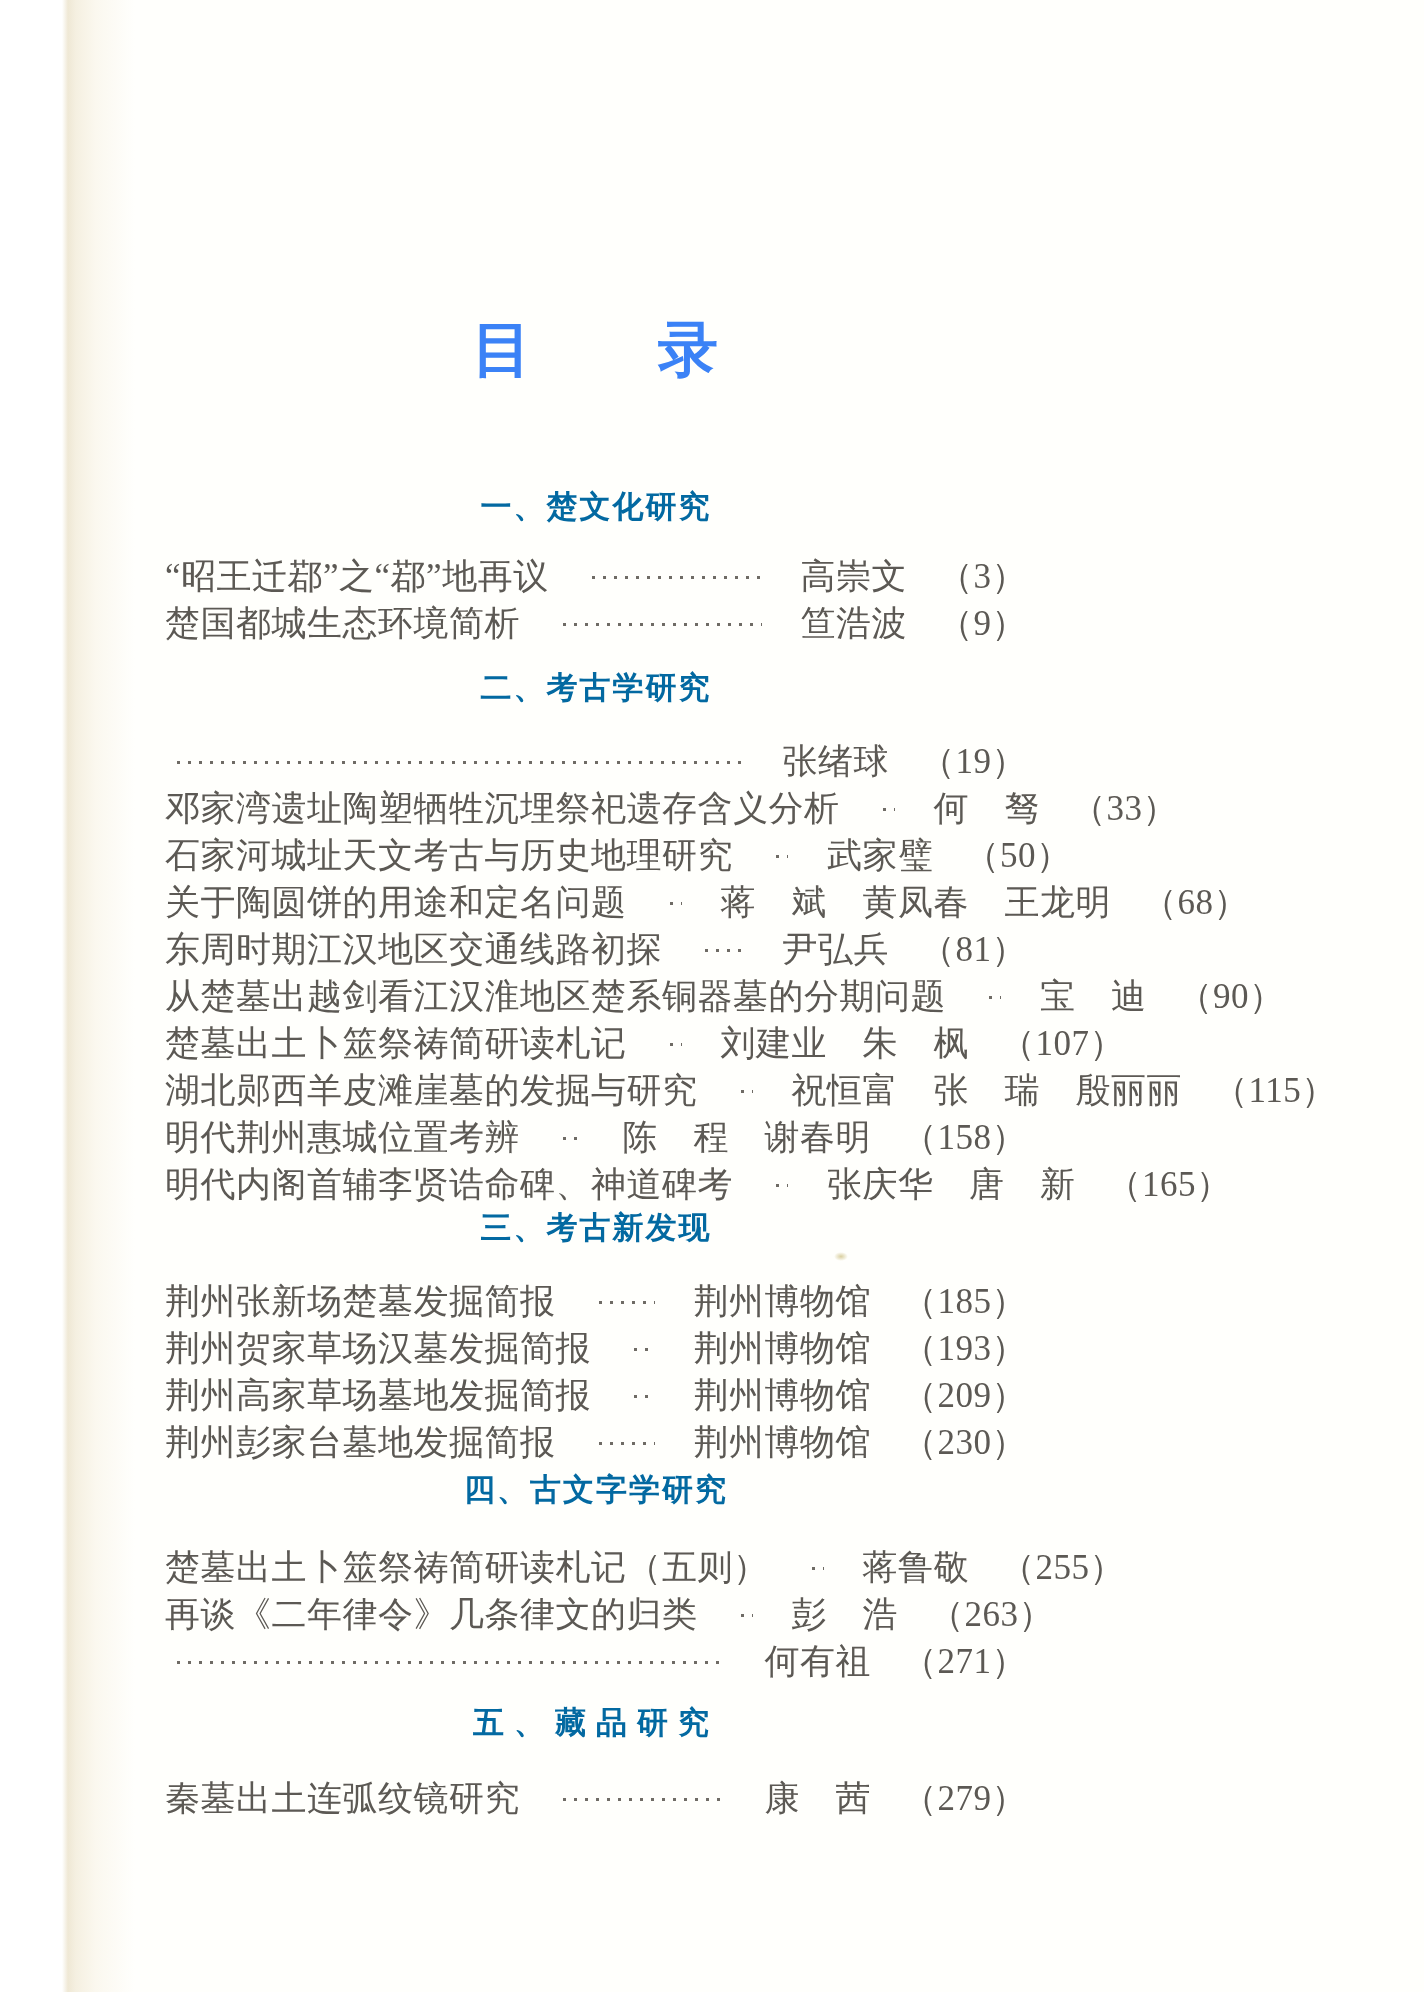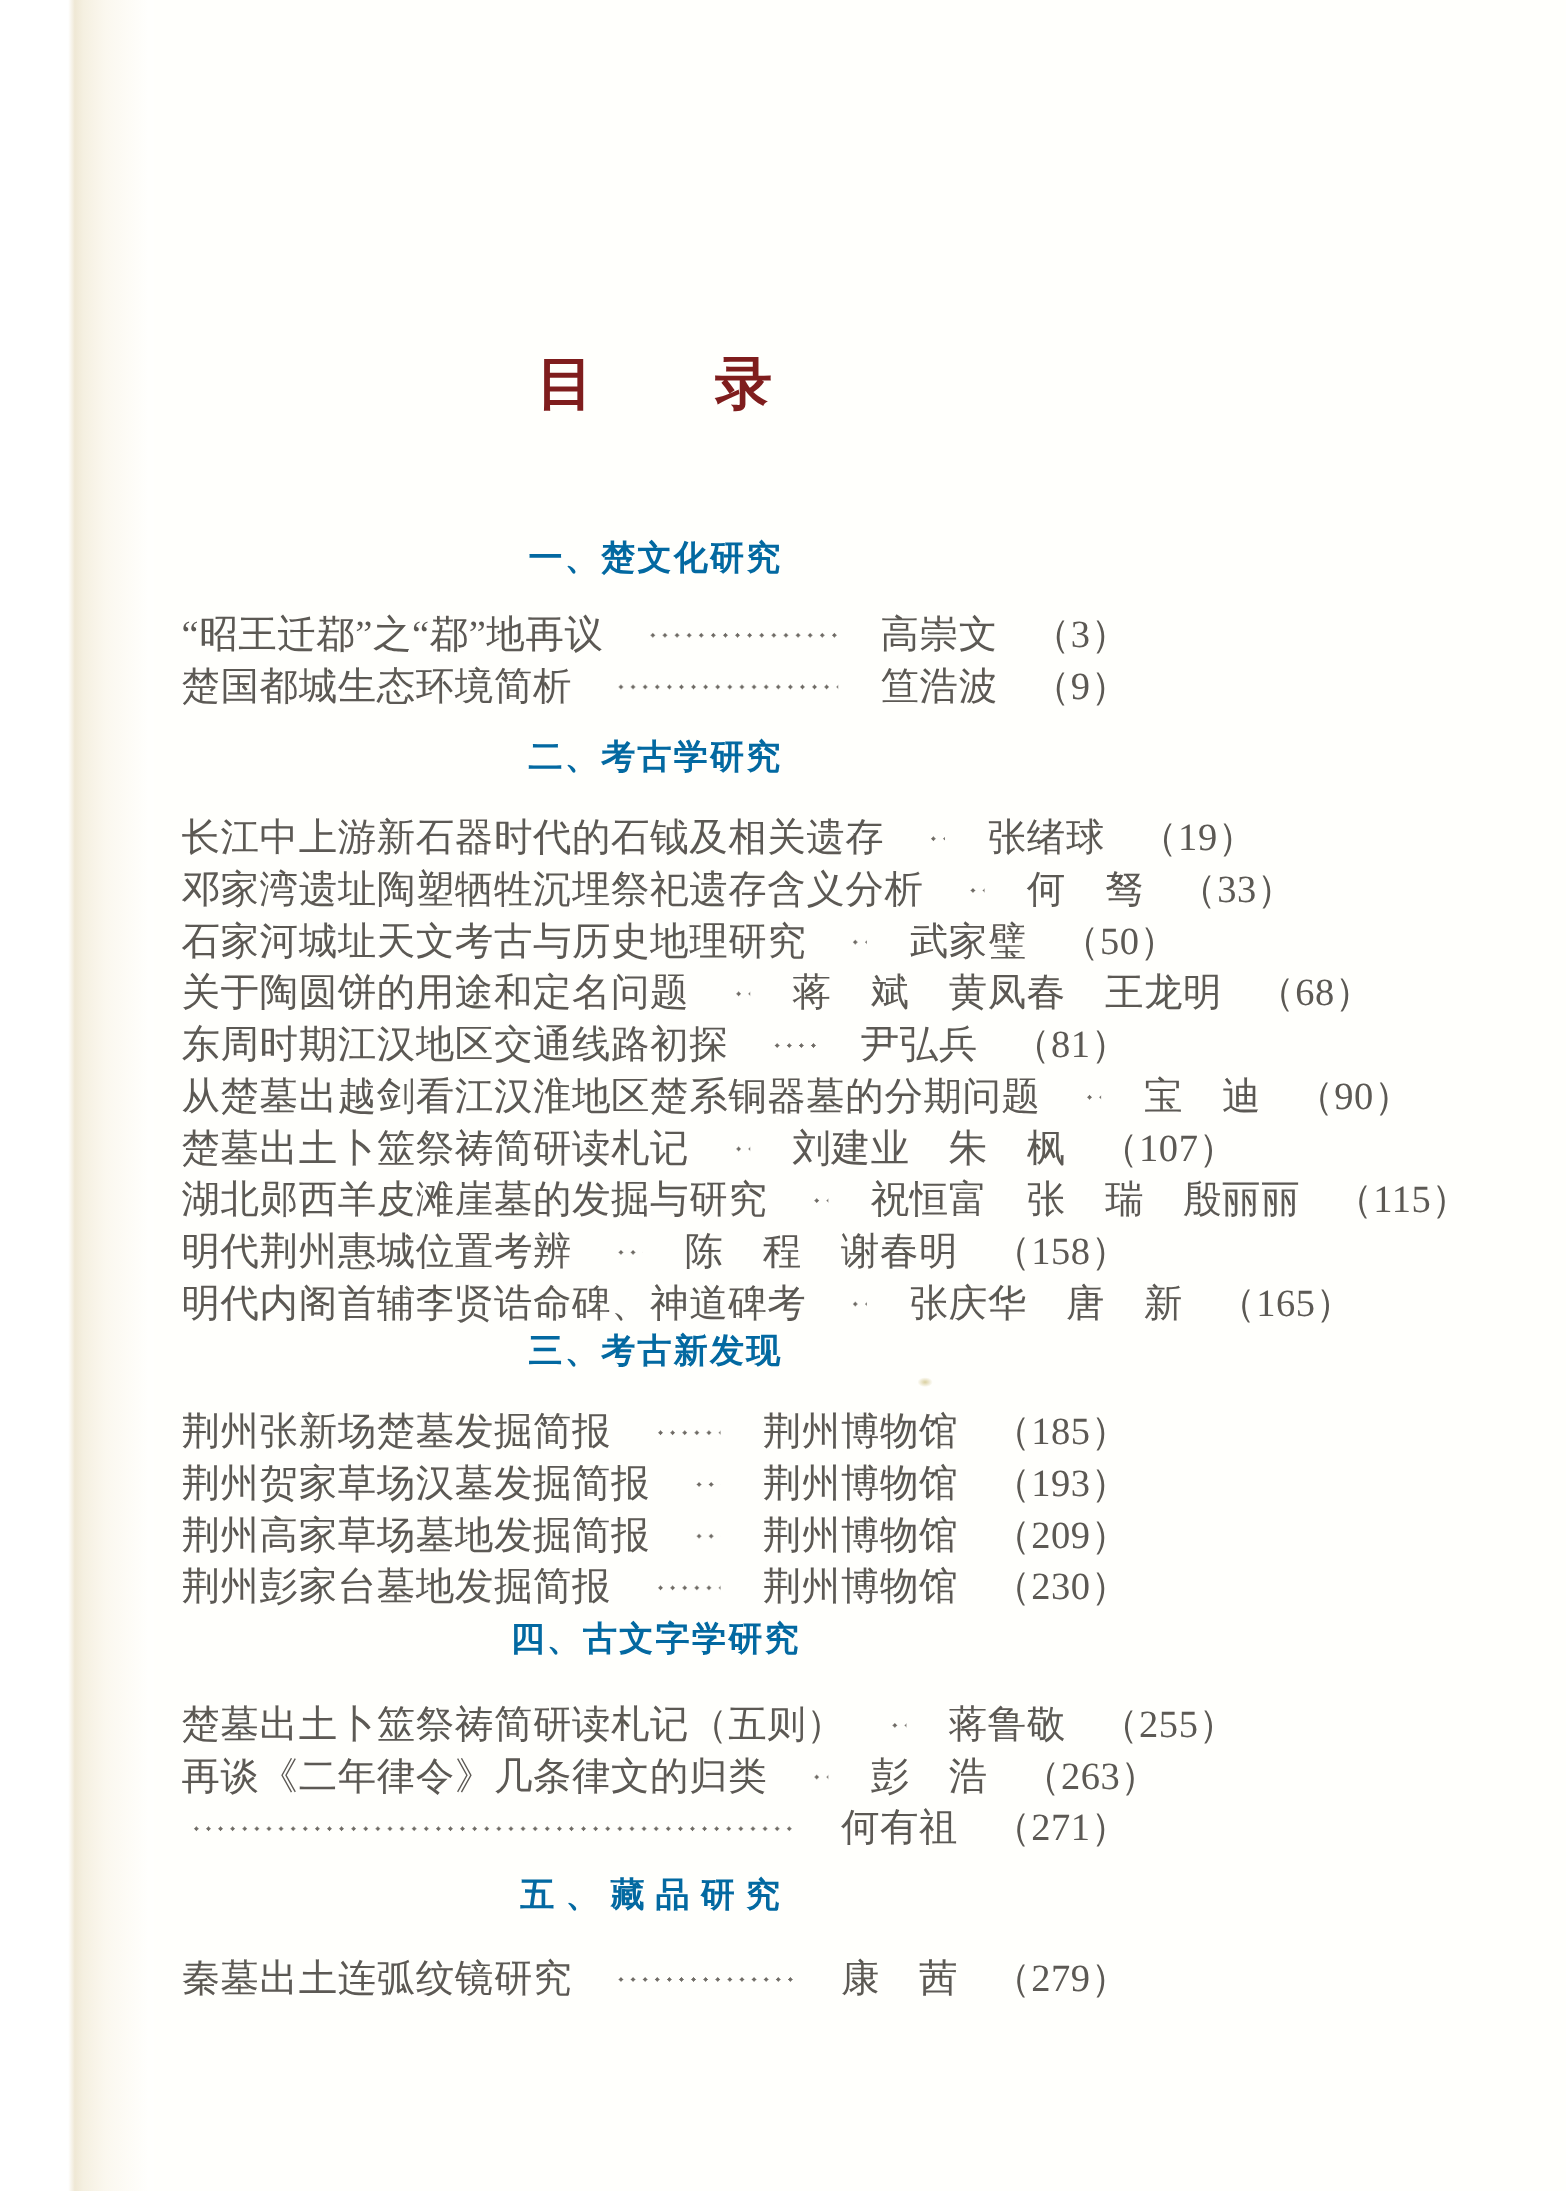--- a/index.html
+++ b/index.html
@@ -34,9 +34,9 @@
   }
   .doc-title{
     text-align:center;
-    font-size:52px;line-height:76px;
+    font-size:60px;line-height:76px;
     font-weight:700;
-    color:#7f1d1d;
+    color:#3b82f6;
     letter-spacing:2px;
   }
   .sec-head{

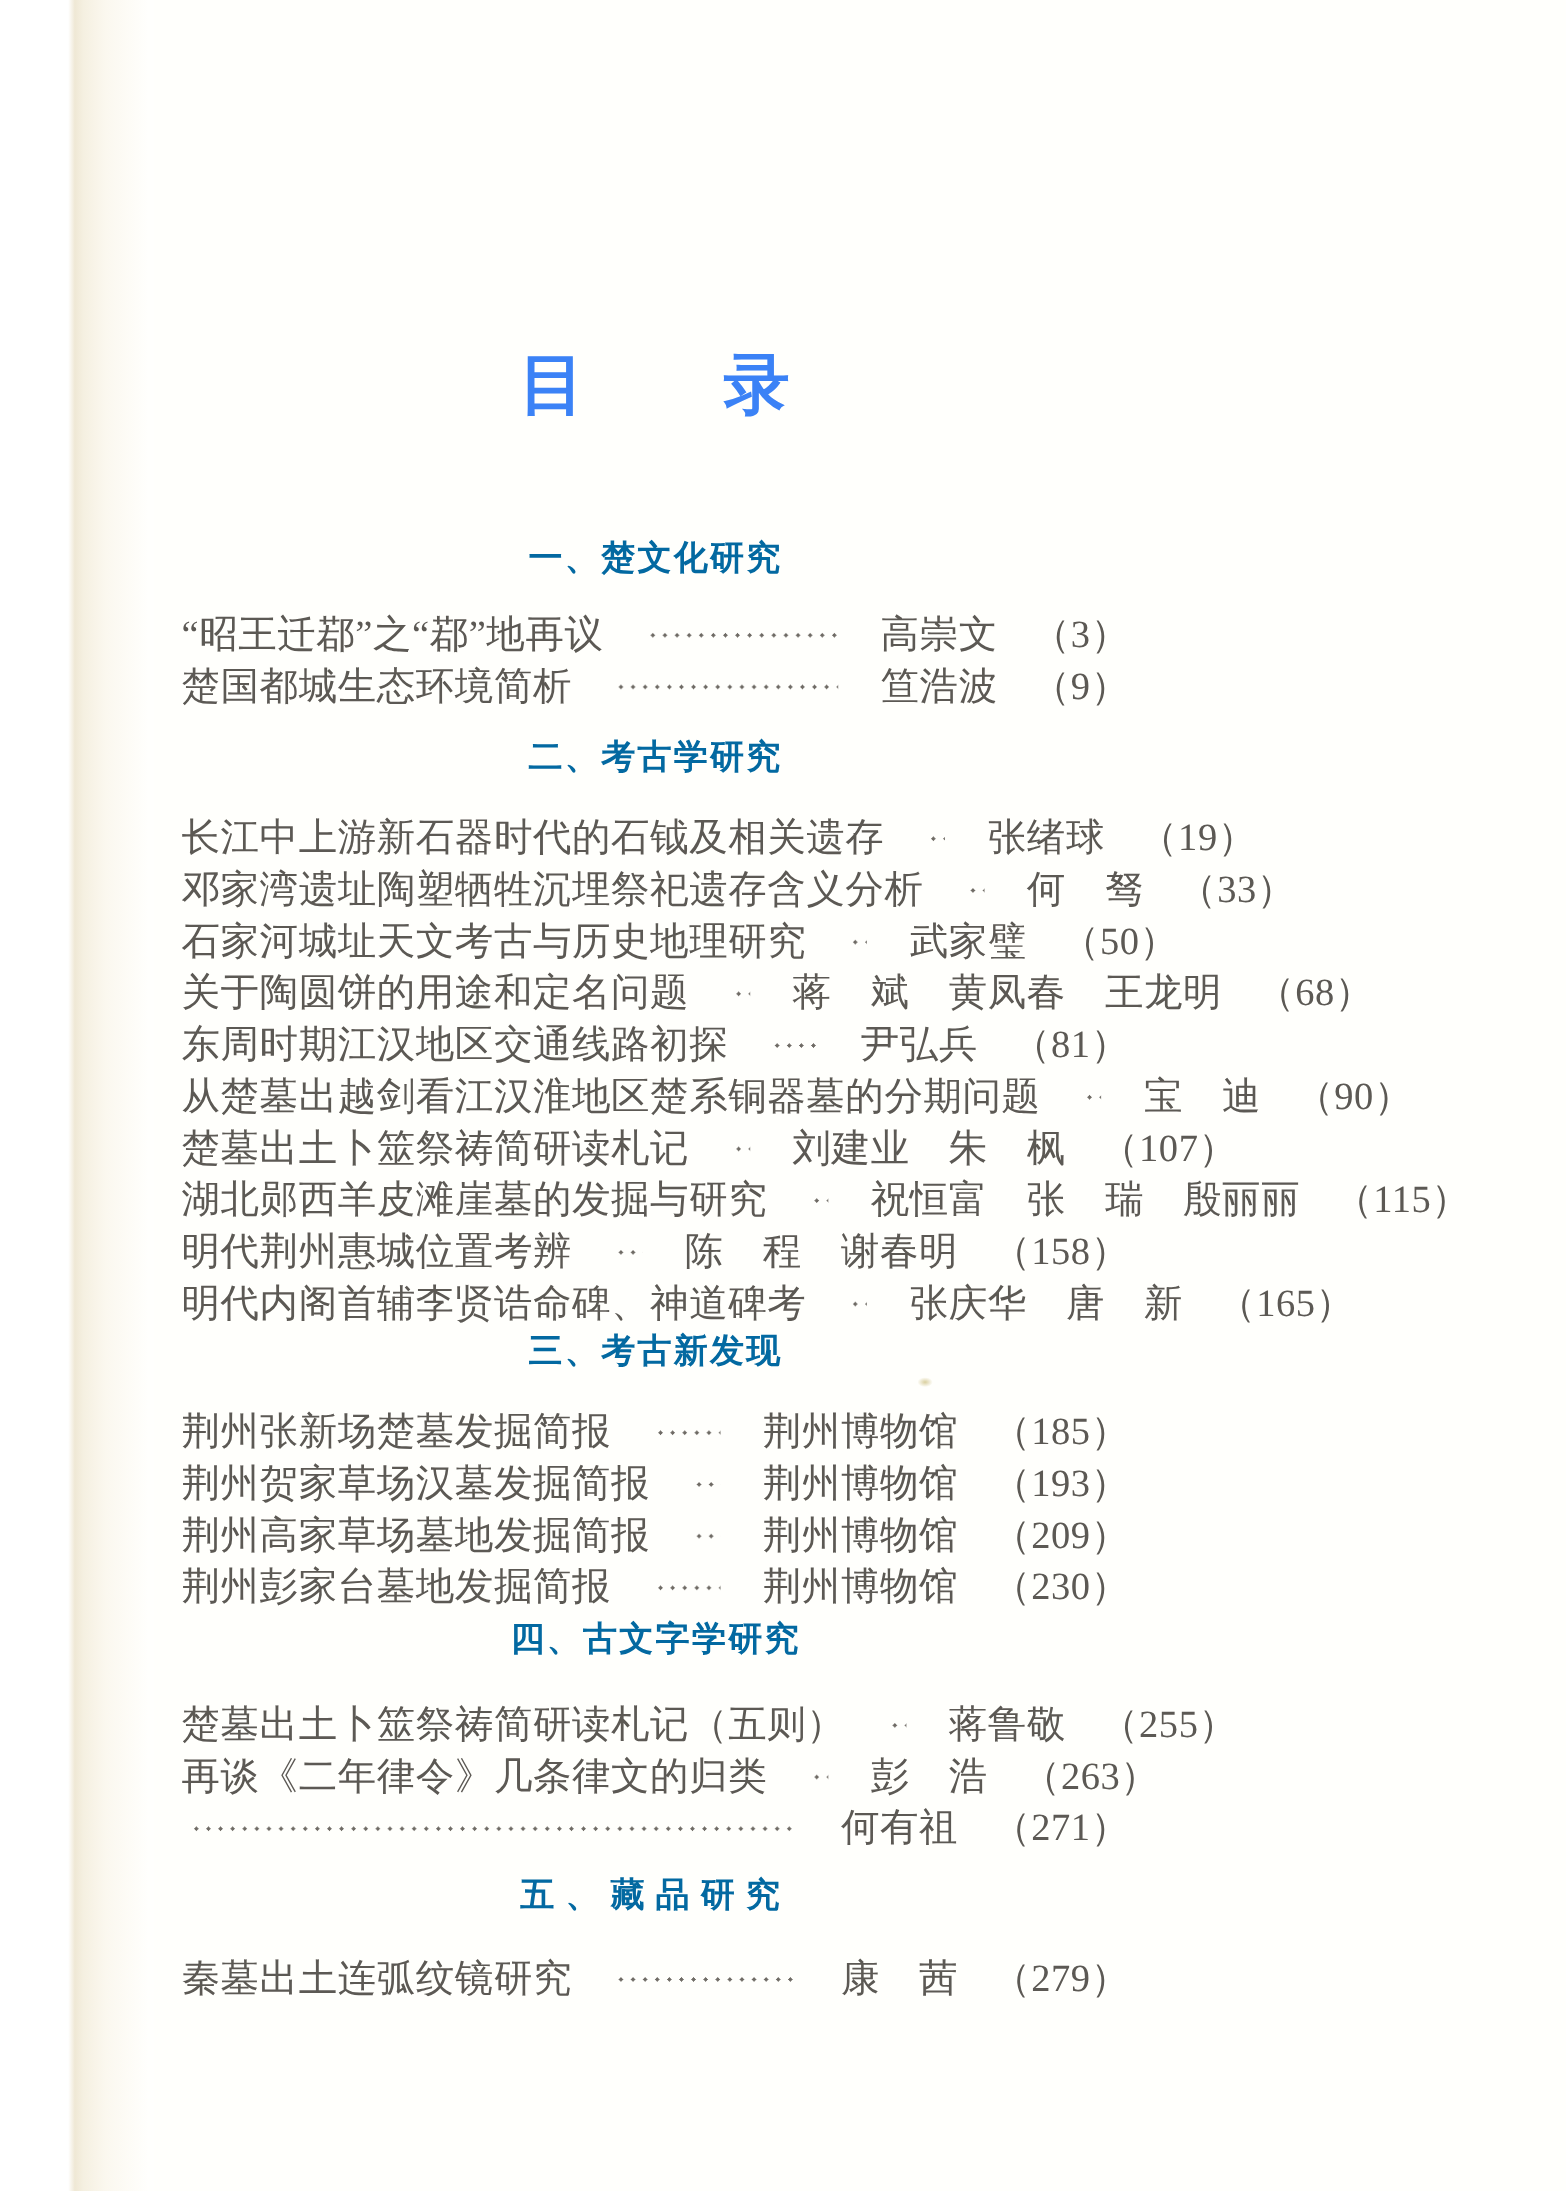--- a/index.html
+++ b/index.html
@@ -112,7 +112,6 @@
       <div class="sec-head">二、考古学研究</div>
       <div class="rows">
         <div class="row">
-          <span class="t">长江中上游新石器时代的石钺及相关遗存</span>
           <span class="dots"></span>
           <span class="a">张绪球</span>
           <span class="p">（19）</span>

